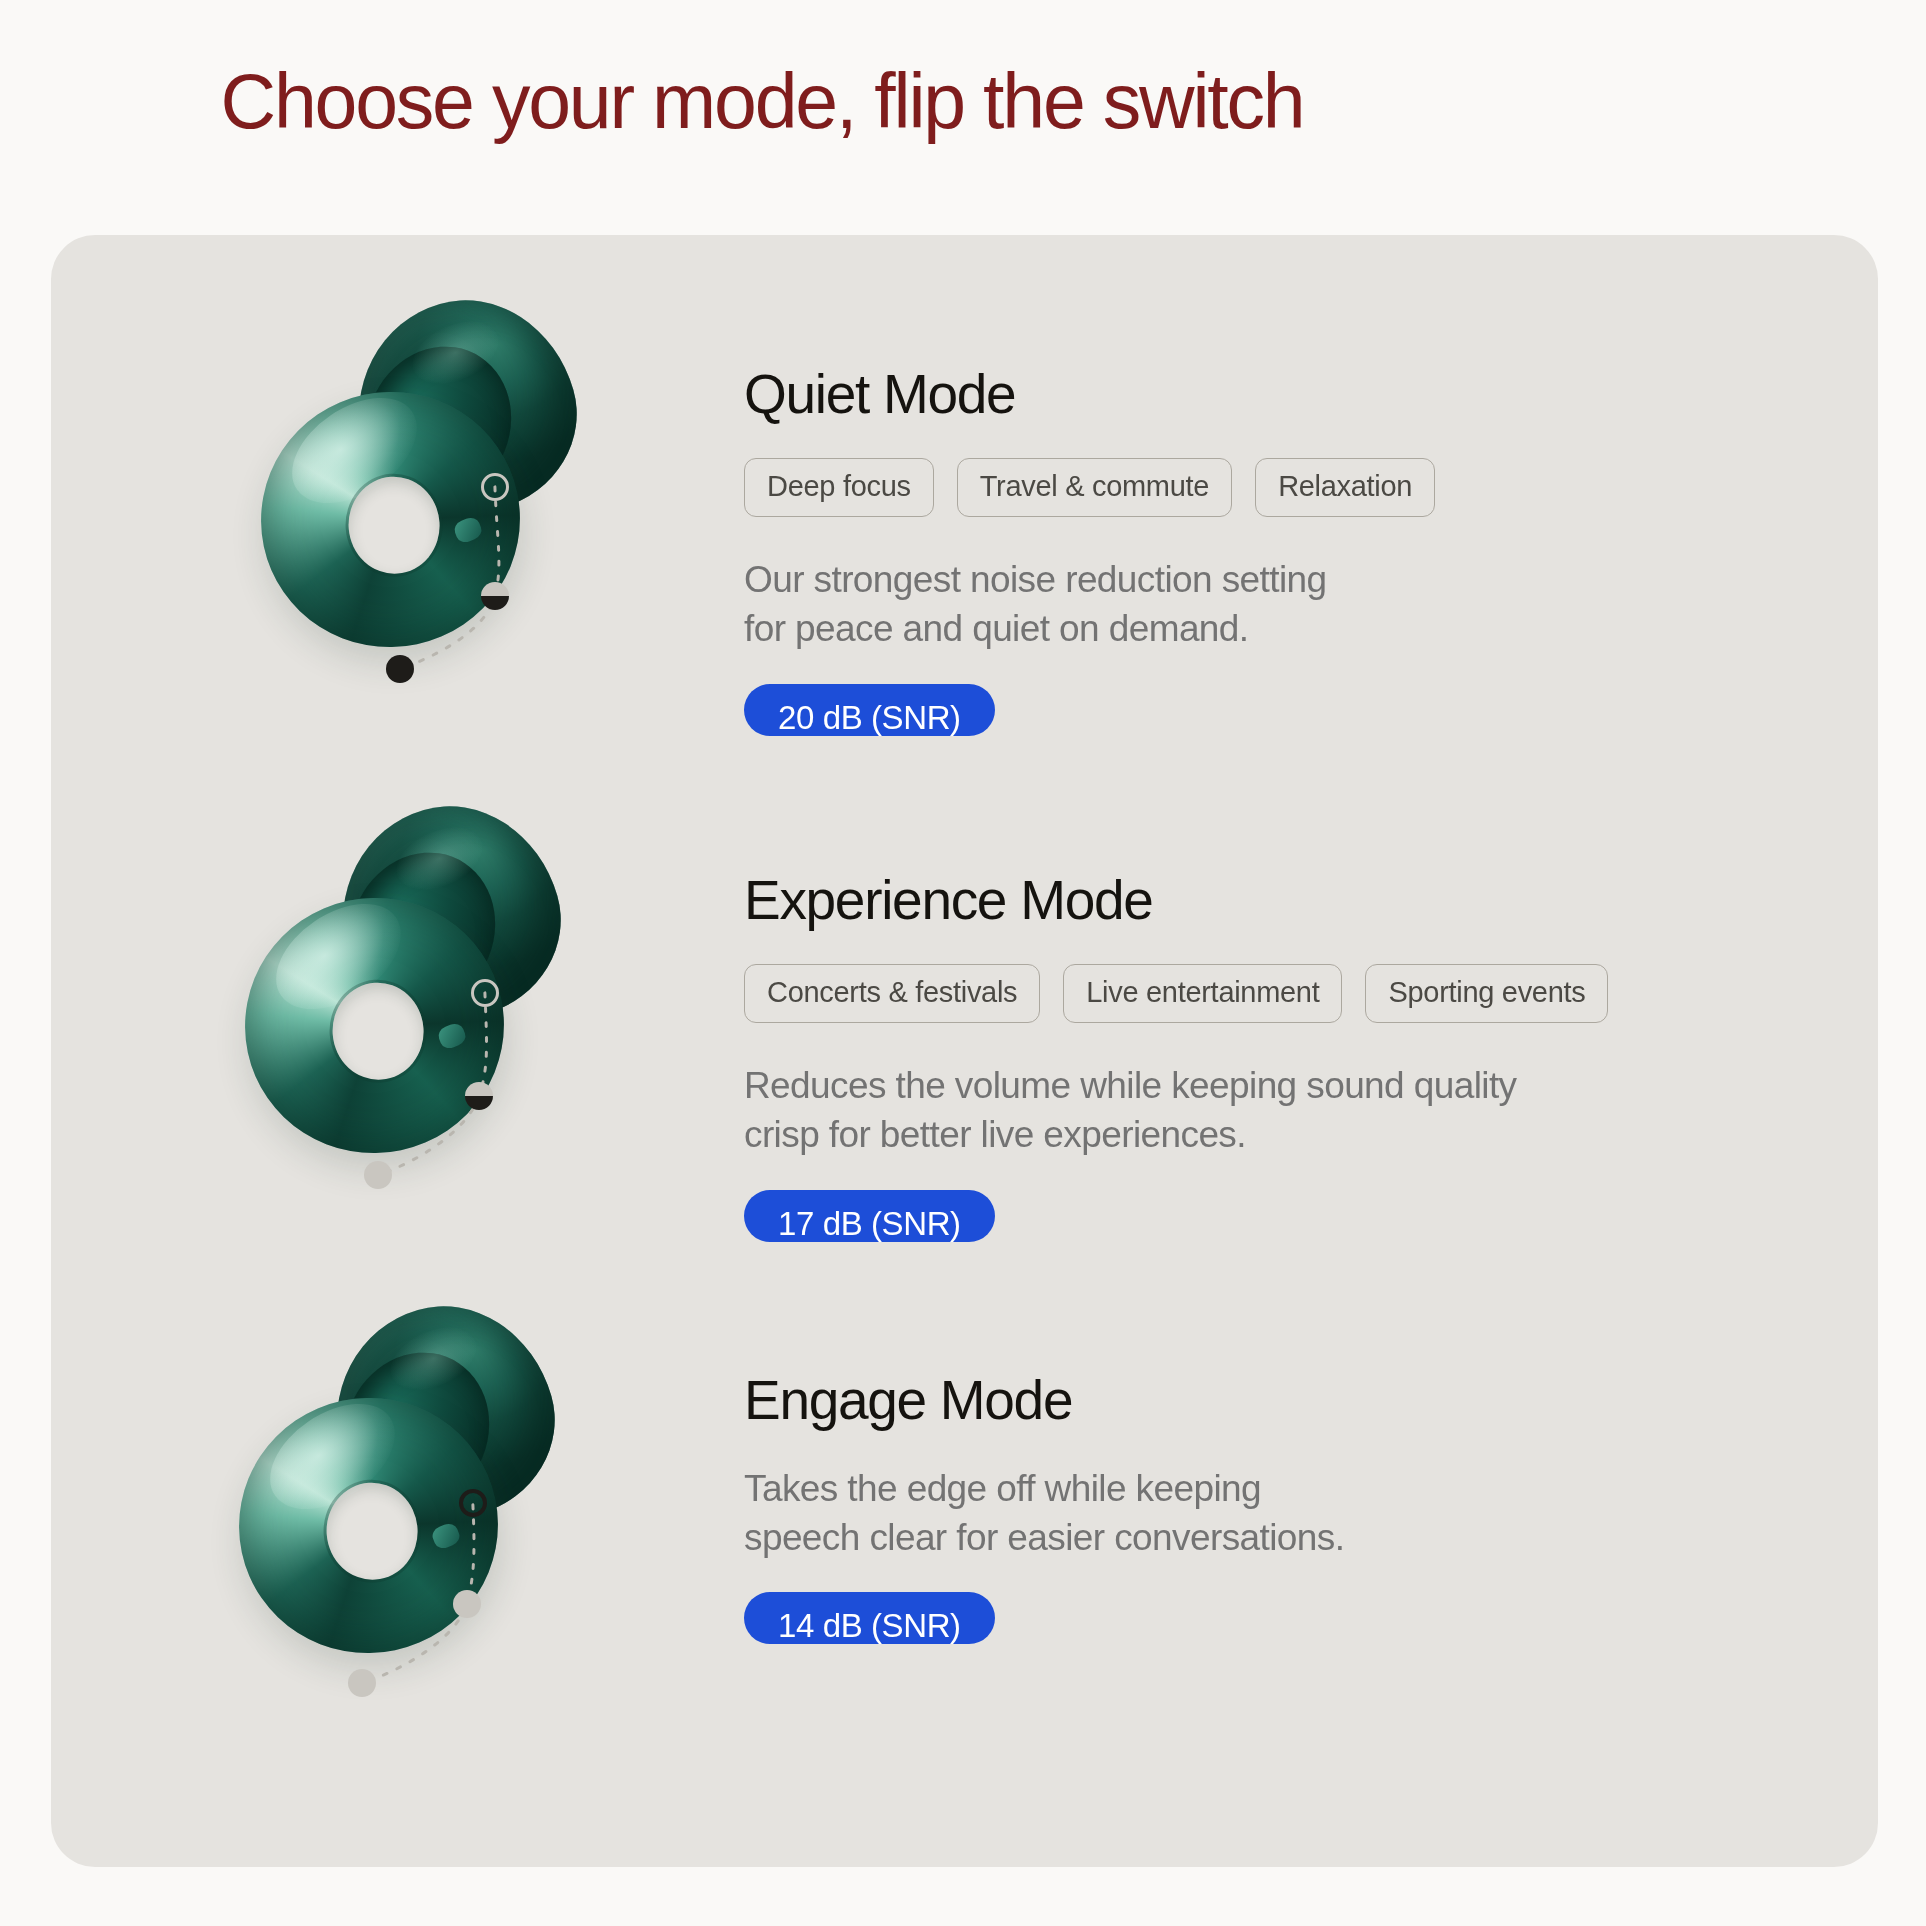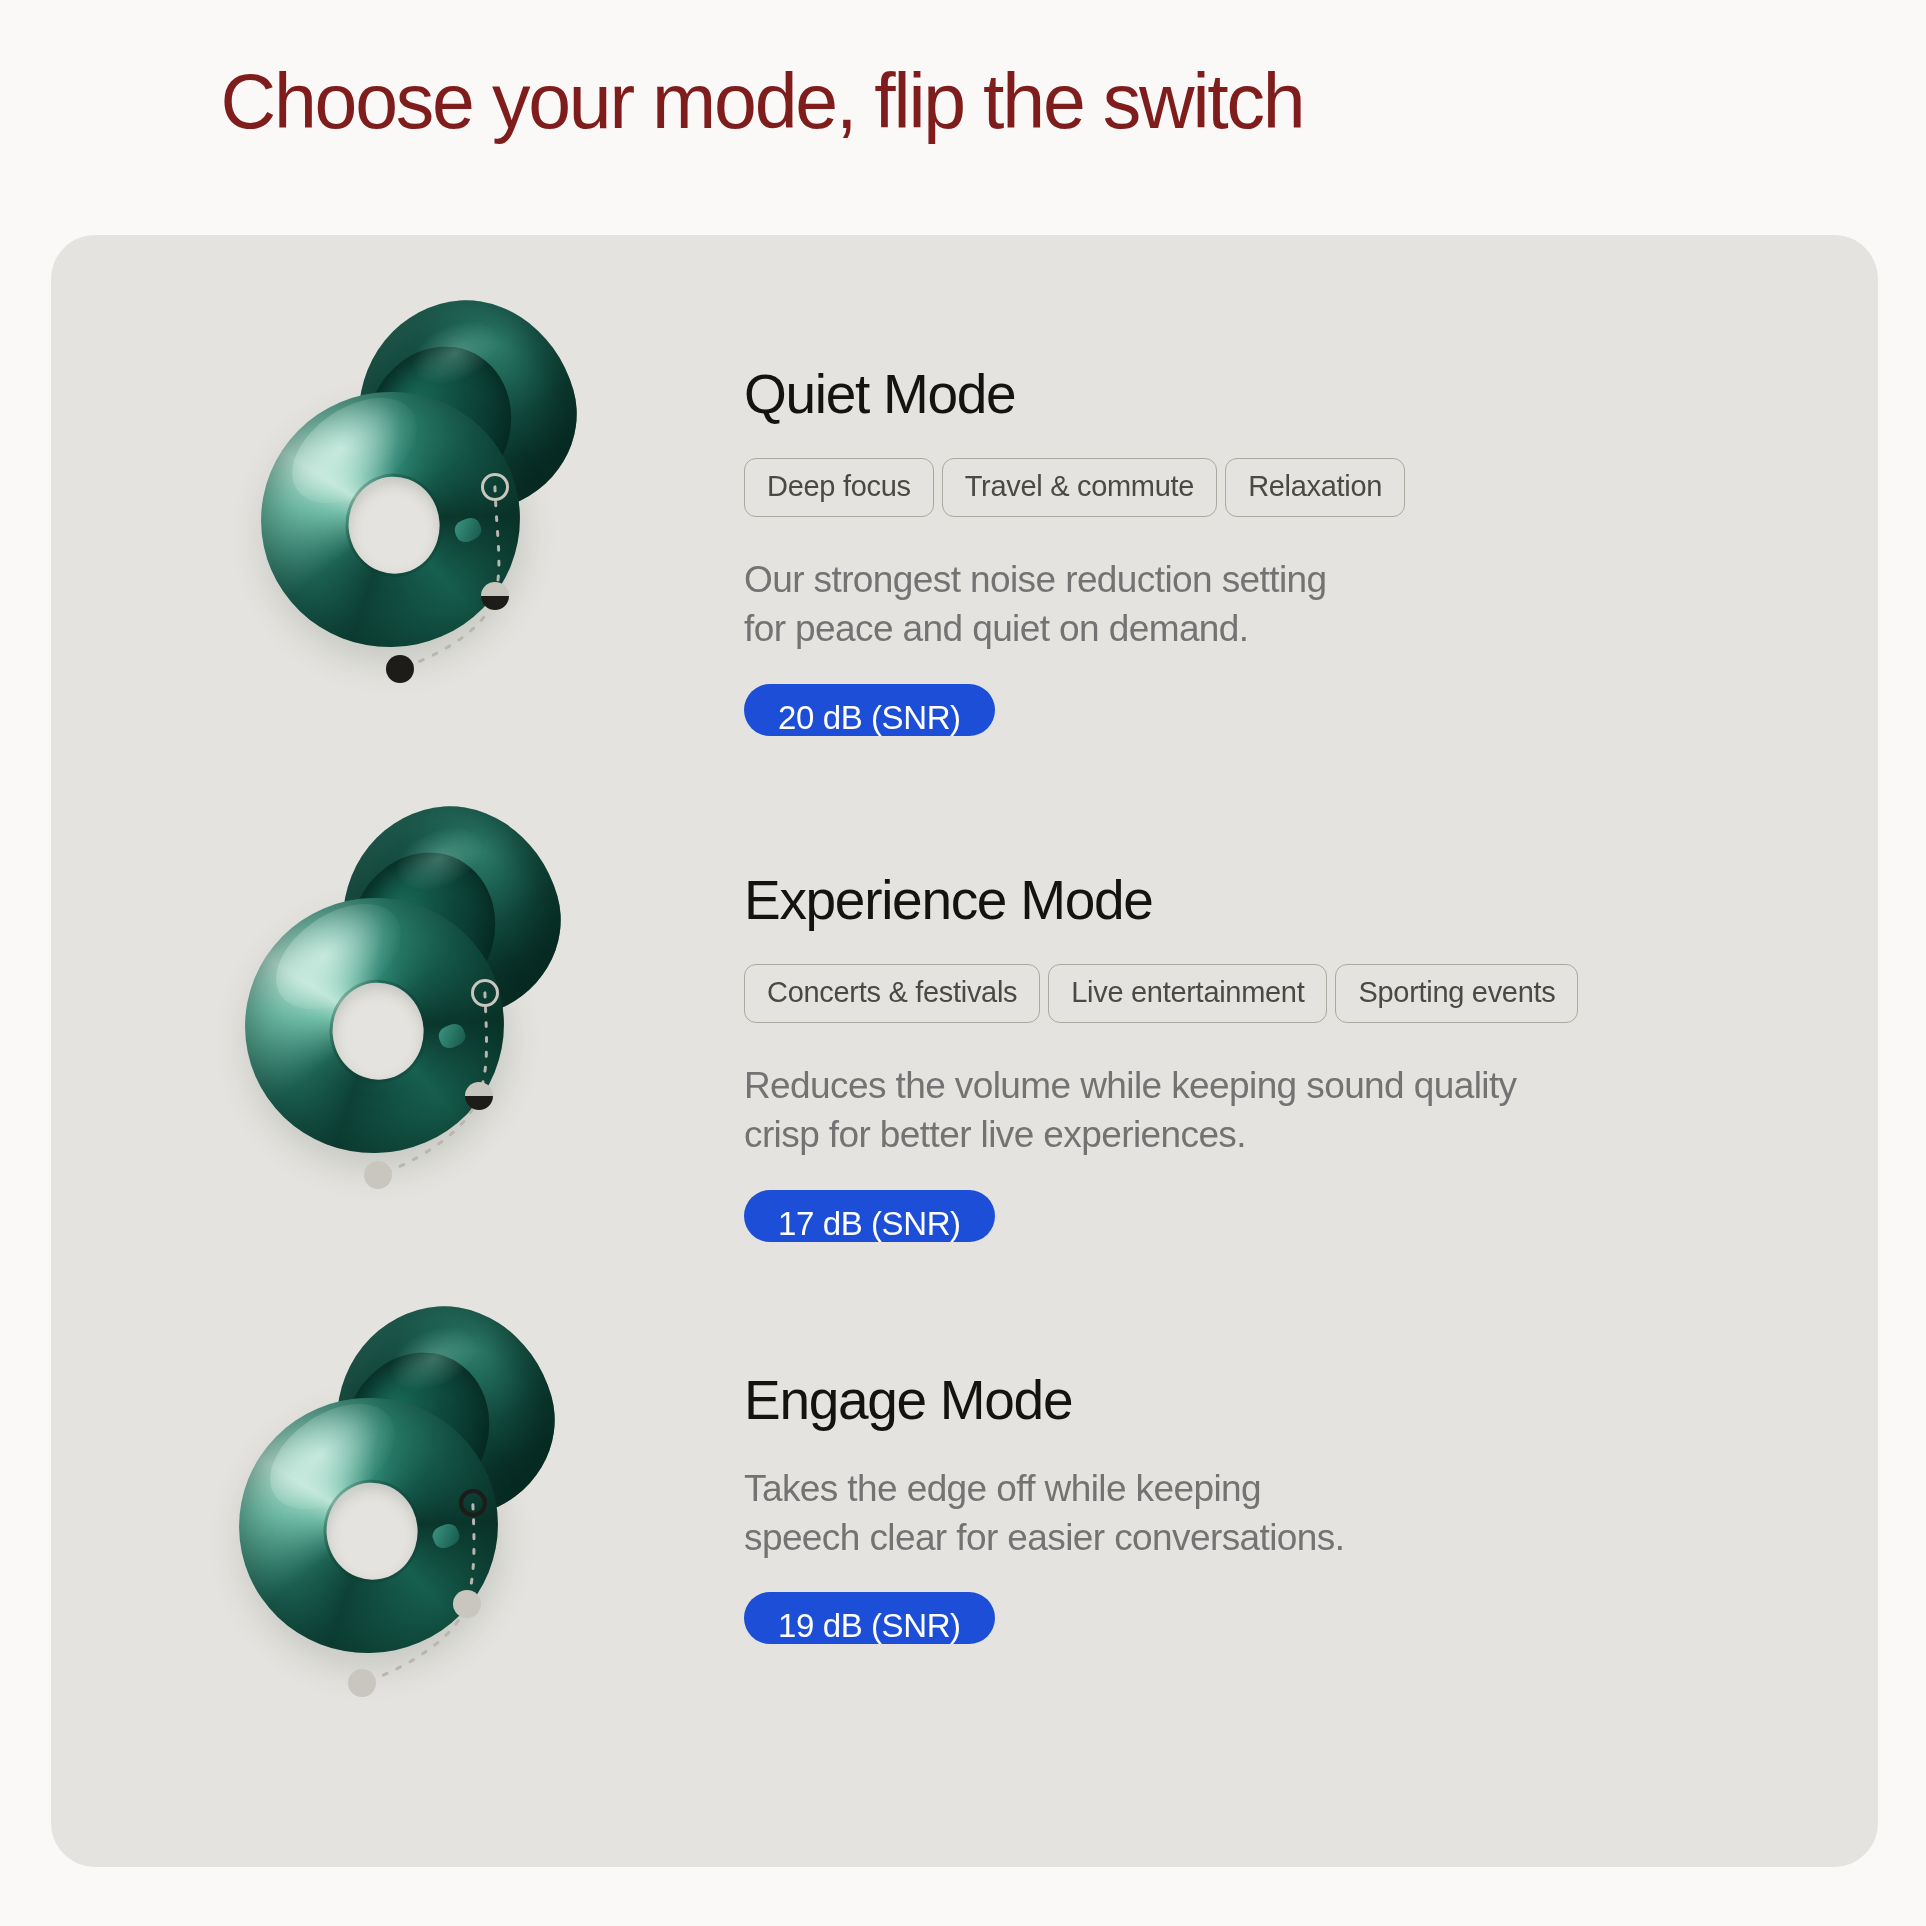--- a/index.html
+++ b/index.html
@@ -222,7 +222,7 @@
   .tag-row {
     display: flex;
     flex-wrap: nowrap;
-    gap: 8px;
+    gap: 23px;
     margin-bottom: 38px;
   }
   .tag {

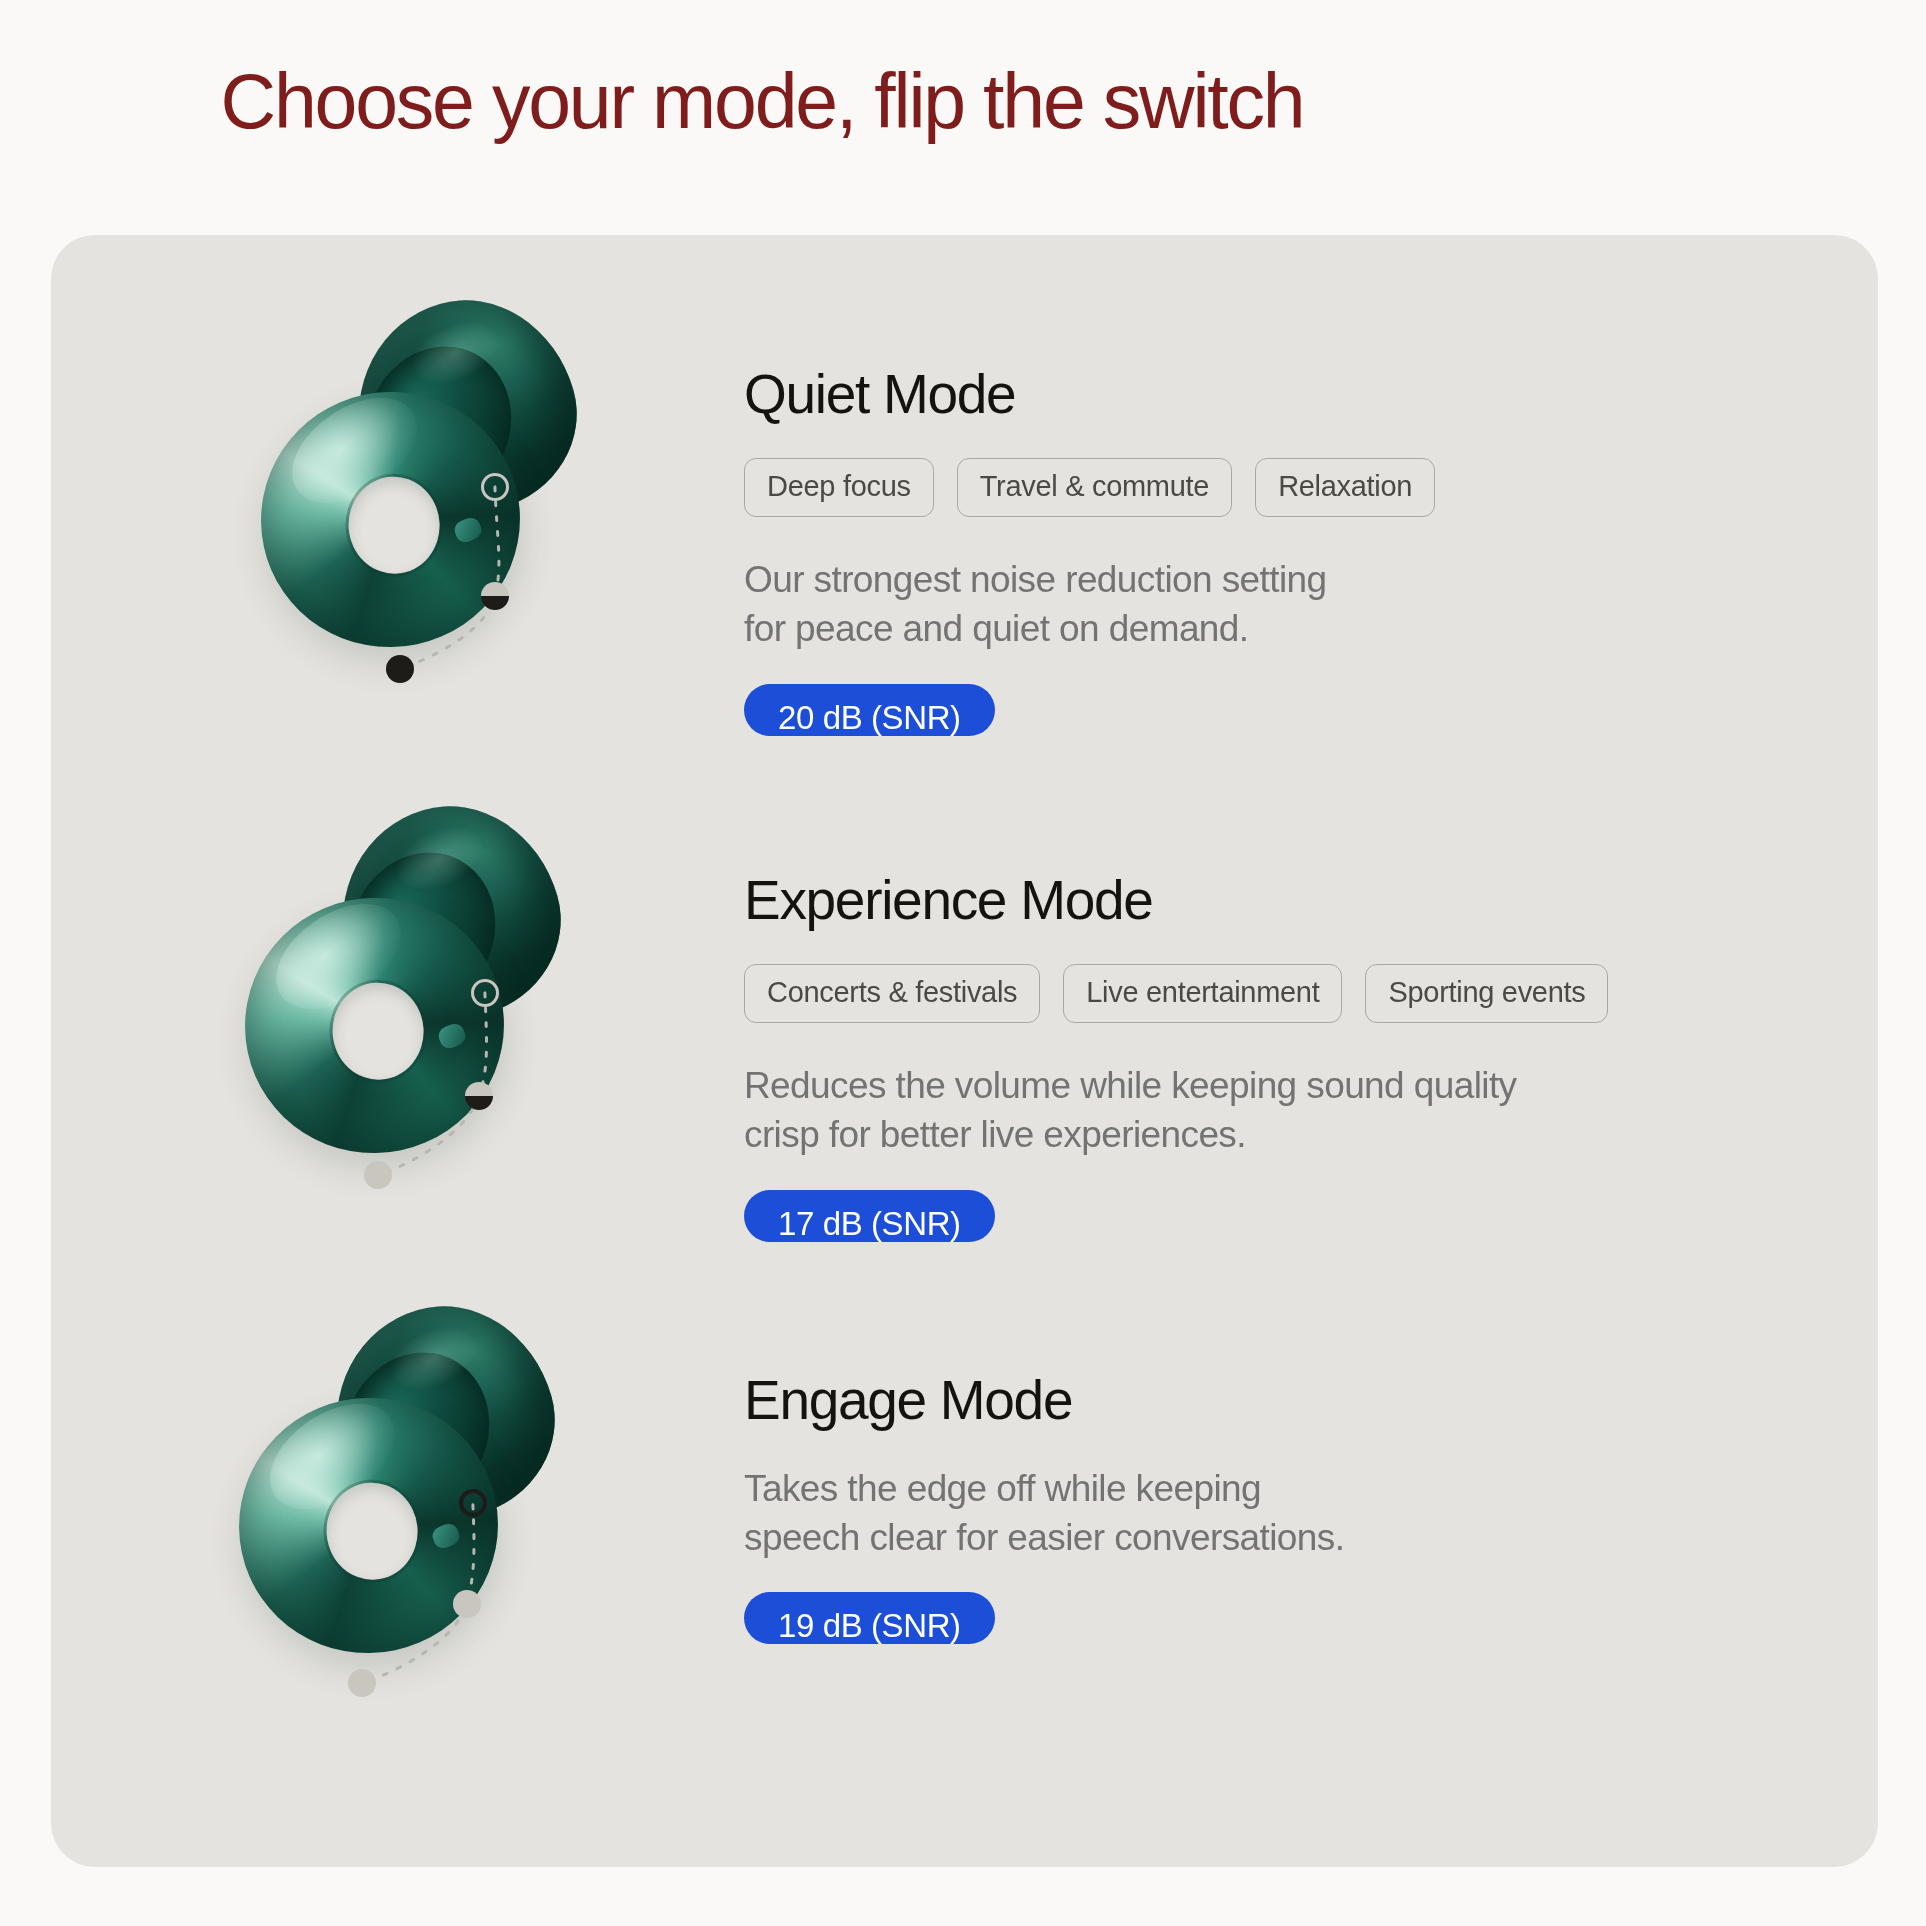--- a/index.html
+++ b/index.html
@@ -373,7 +373,7 @@
           <span>Takes the edge off while keeping</span><br>
           <span>speech clear for easier conversations.</span>
         </div>
-        <span class="db-badge">19 dB (SNR)</span>
+        <span class="db-badge">14 dB (SNR)</span>
       </div>
     </div>
 

